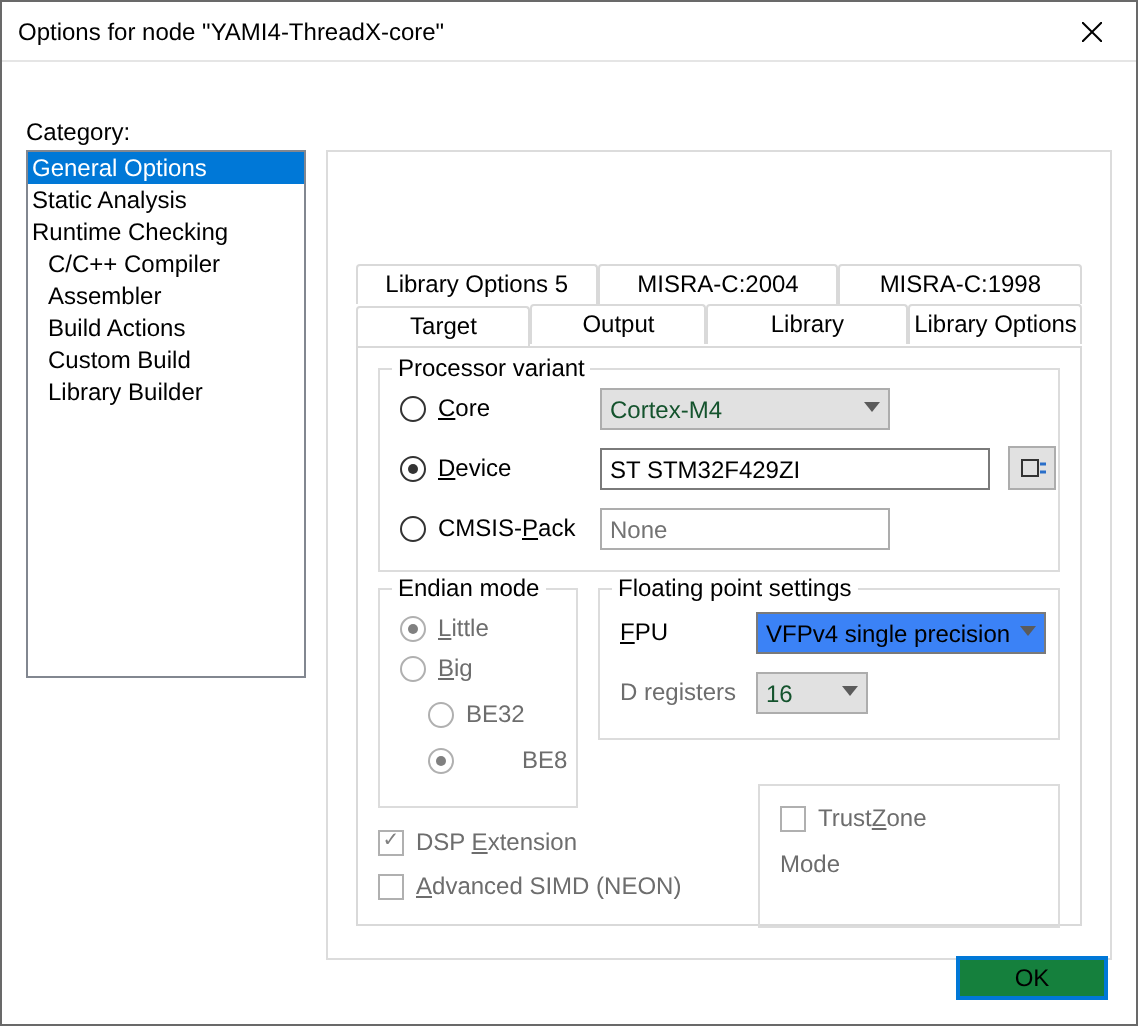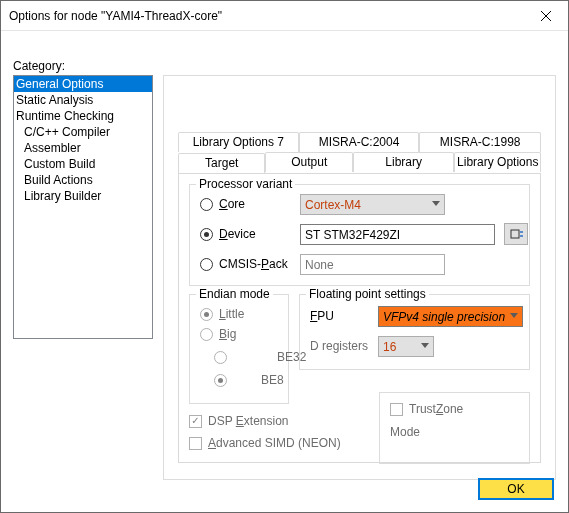--- a/index.html
+++ b/index.html
@@ -212,7 +212,7 @@
 
     <div class="tabs">
       <div class="tabrow upper">
-        <div class="tab">Library Options 7</div>
+        <div class="tab">Library Options 5</div>
         <div class="tab">MISRA-C:2004</div>
         <div class="tab last">MISRA-C:1998</div>
       </div>

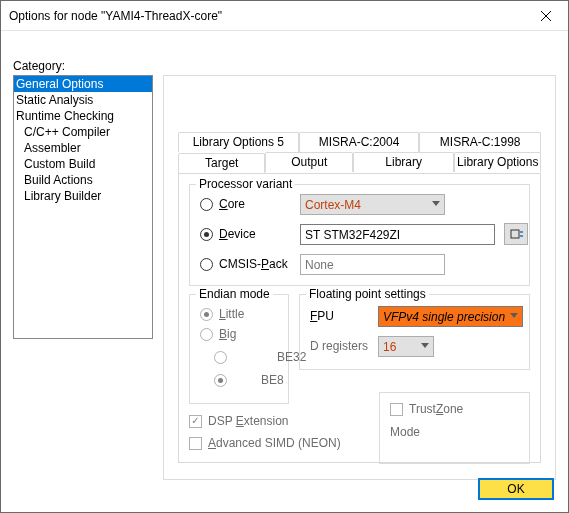--- a/index.html
+++ b/index.html
@@ -203,8 +203,8 @@
       <div class="item">Runtime Checking</div>
       <div class="item indent">C/C++ Compiler</div>
       <div class="item indent">Assembler</div>
+      <div class="item indent">Build Actions</div>
       <div class="item indent">Custom Build</div>
-      <div class="item indent">Build Actions</div>
       <div class="item indent">Library Builder</div>
     </div>
 

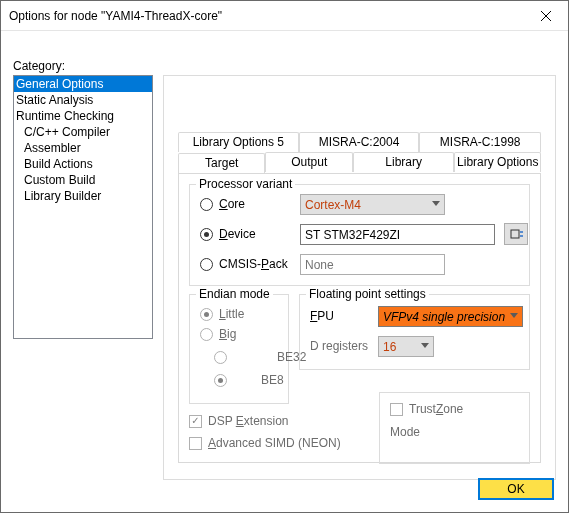--- a/index.html
+++ b/index.html
@@ -144,7 +144,7 @@
     display:flex; align-items:center;
     padding:0 4px;
     position:relative;
-    color:#c2410c;
+    color:#14532d;
   }
   .combo.enabled { background:#f97316; color:#000; border-color:#7a7a7a;font-style:italic; }
   .combo .arrow { position:absolute; right:4px; top:6px; width:0;height:0;border-left:4px solid transparent;border-right:4px solid transparent;border-top:5px solid #5b5b5b; }

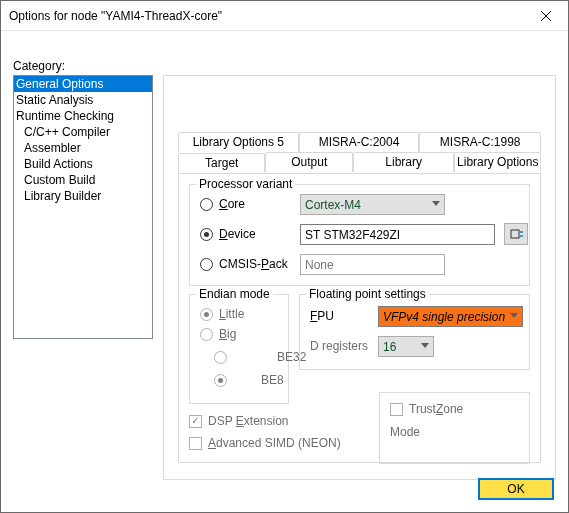--- a/index.html
+++ b/index.html
@@ -146,7 +146,7 @@
     position:relative;
     color:#14532d;
   }
-  .combo.enabled { background:#f97316; color:#000; border-color:#7a7a7a;font-style:italic; }
+  .combo.enabled { background:#3b82f6; color:#000; border-color:#7a7a7a; }
   .combo .arrow { position:absolute; right:4px; top:6px; width:0;height:0;border-left:4px solid transparent;border-right:4px solid transparent;border-top:5px solid #5b5b5b; }
   .textbox {
     height:21px;

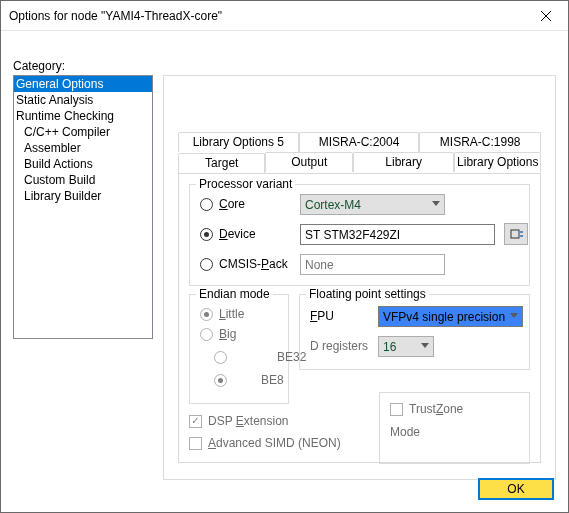--- a/index.html
+++ b/index.html
@@ -274,7 +274,7 @@
             <span class="radio disabled"></span>
             <span class="lbl disabled"><u>B</u><span>ig</span></span>
           </div>
-          <div class="row" style="top:55px; left:24px;gap:44px;">
+          <div class="row" style="top:55px; left:24px;">
             <span class="radio disabled"></span>
             <span class="lbl disabled">BE32</span>
           </div>

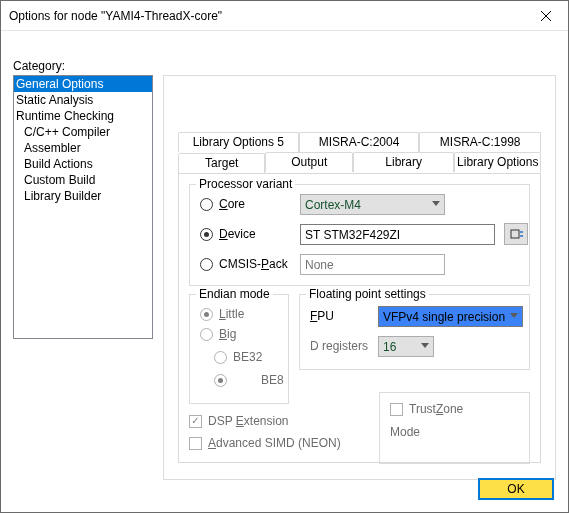--- a/index.html
+++ b/index.html
@@ -172,7 +172,7 @@
   .btn {
     width:76px; height:22px;
     border:1px solid #adadad;
-    background:#fde047;
+    background:#15803d;
     text-align:center;
     line-height:20px;
     font-size:12px;

